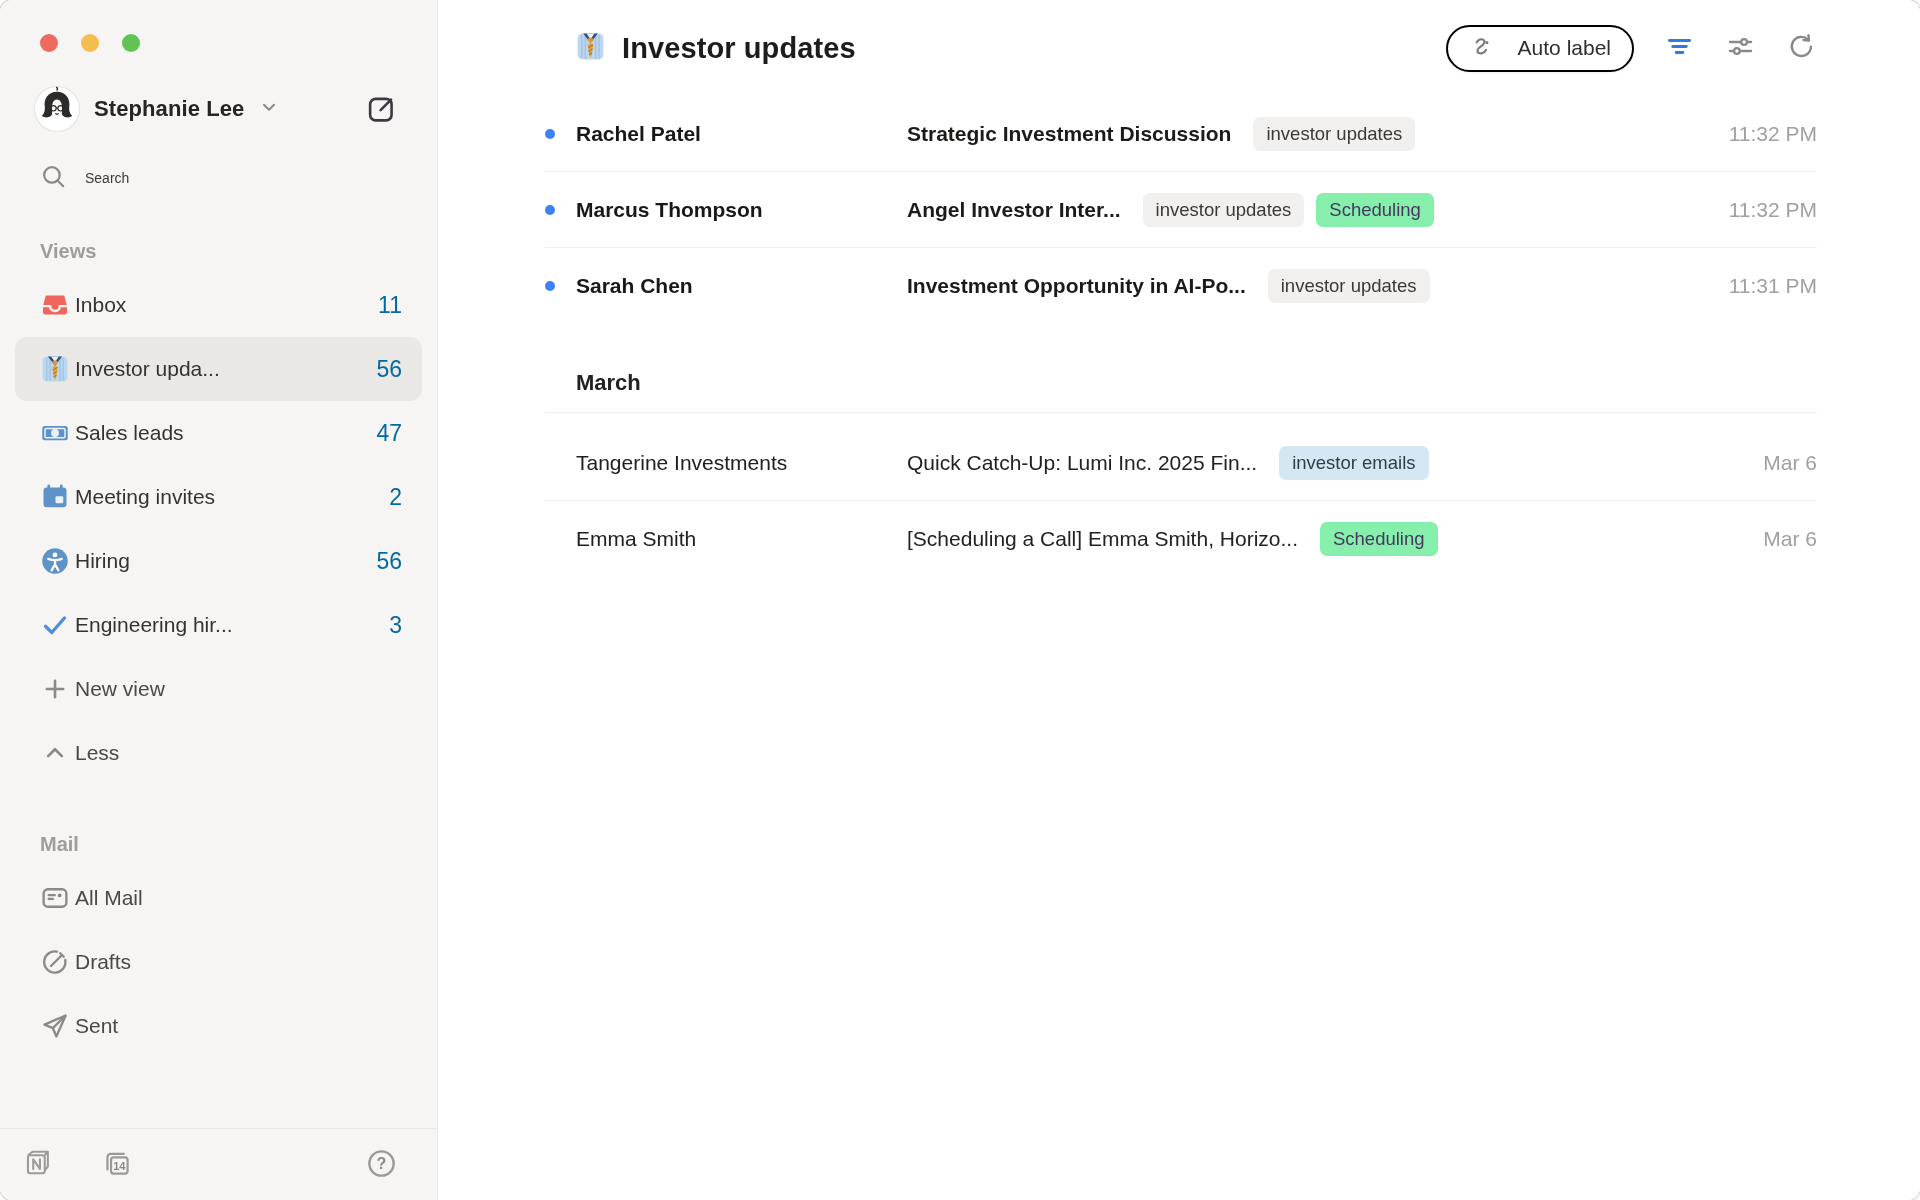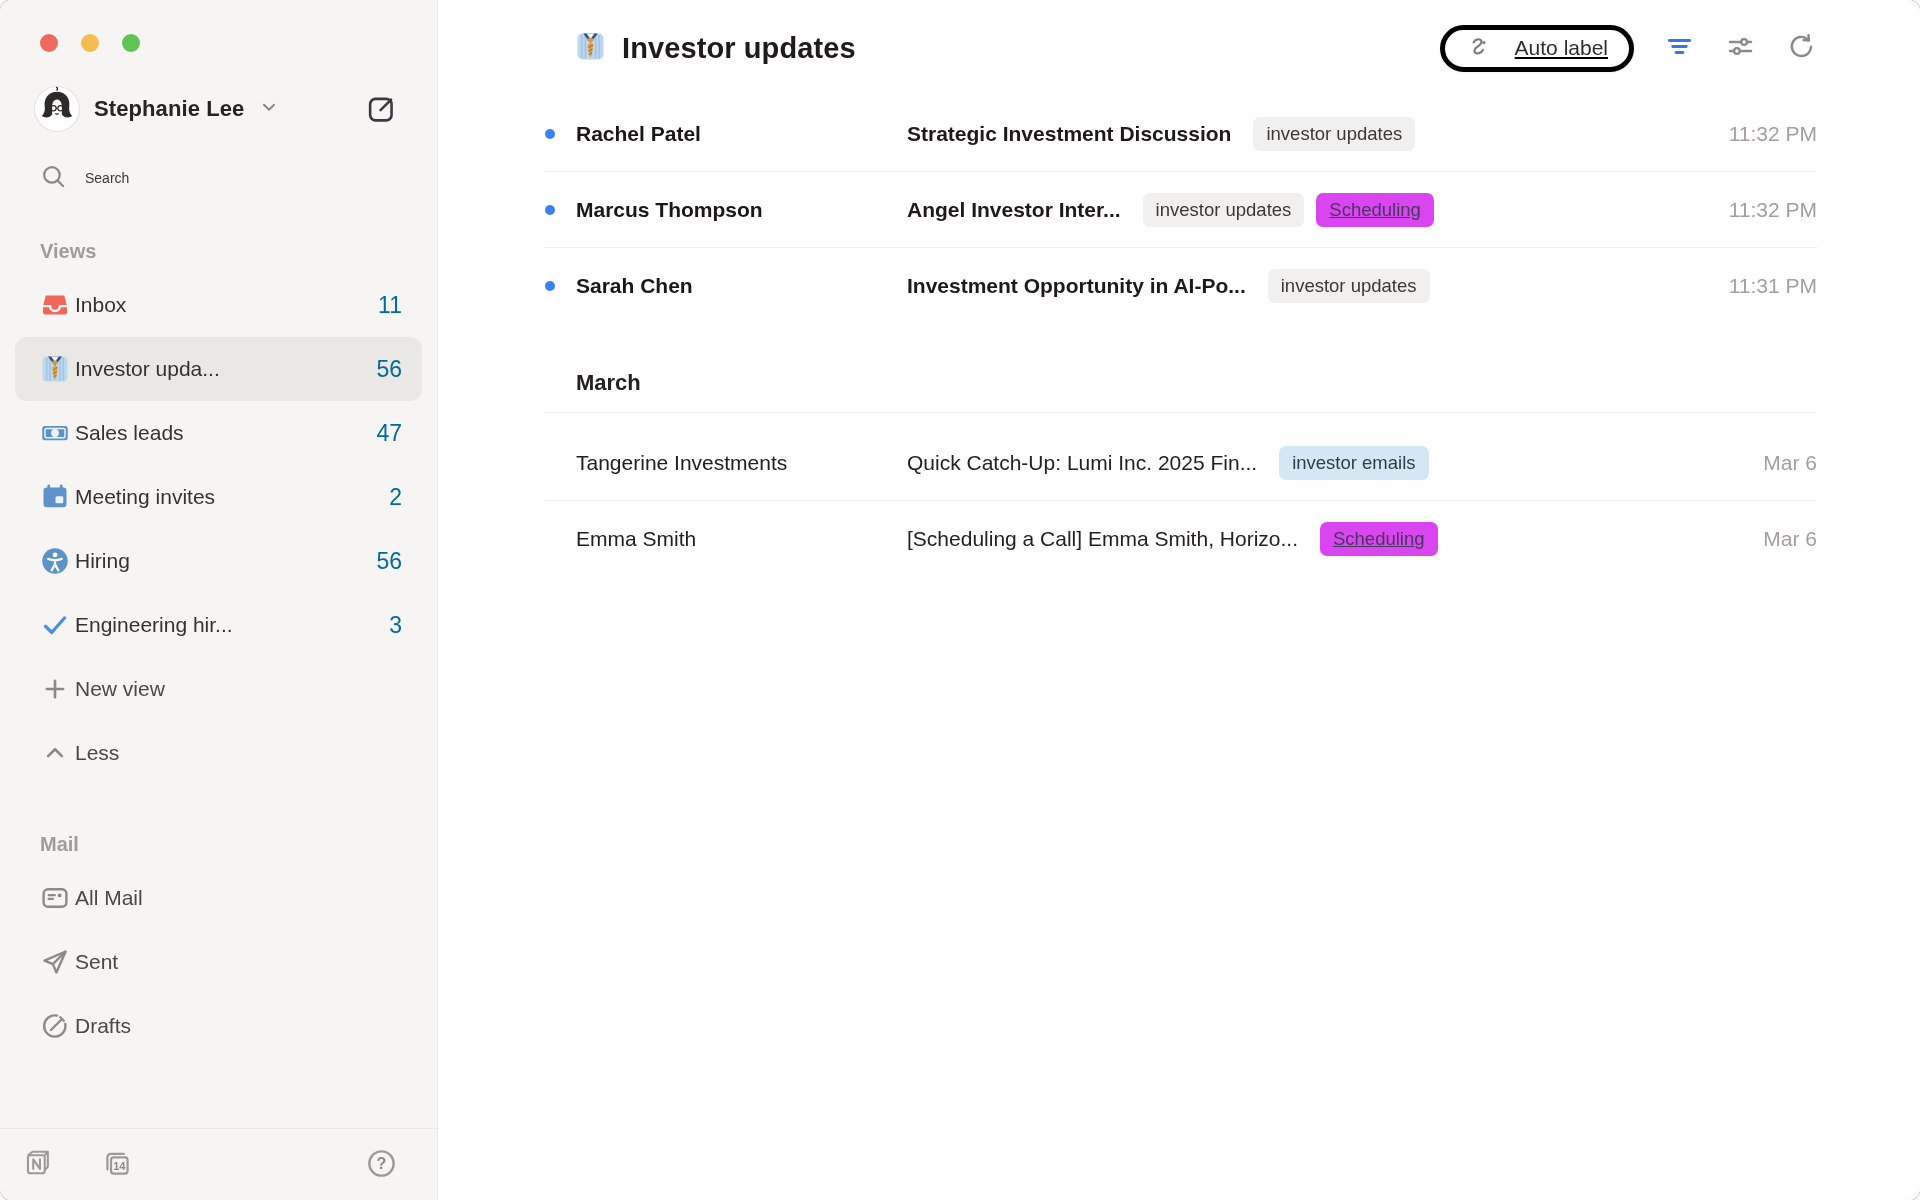--- a/index.html
+++ b/index.html
@@ -52,8 +52,8 @@
   .page-title{font-size:29px;font-weight:700;color:#1d1c1a;margin:0 0 0 16px;letter-spacing:.1px;}
   .toolbar{margin-left:auto;display:flex;align-items:center;gap:30px;}
   .auto-label{display:flex;align-items:center;gap:22px;height:47px;padding:0 21px;
-    border:5px solid #000000;border-radius:24px;background:#fff;cursor:pointer;
-    box-shadow:0 1px 3px rgba(0,0,0,.05);font-family:inherit;text-decoration:underline;}
+    border:2px solid #000000;border-radius:24px;background:#fff;cursor:pointer;
+    box-shadow:0 1px 3px rgba(0,0,0,.05);font-family:inherit;}
   .auto-label .ic svg{width:27px;height:27px;}
   .auto-label span.lbl{font-size:21px;color:#2f2e2a;}
   .tool-btn{background:none;border:none;padding:0;display:flex;cursor:pointer;}

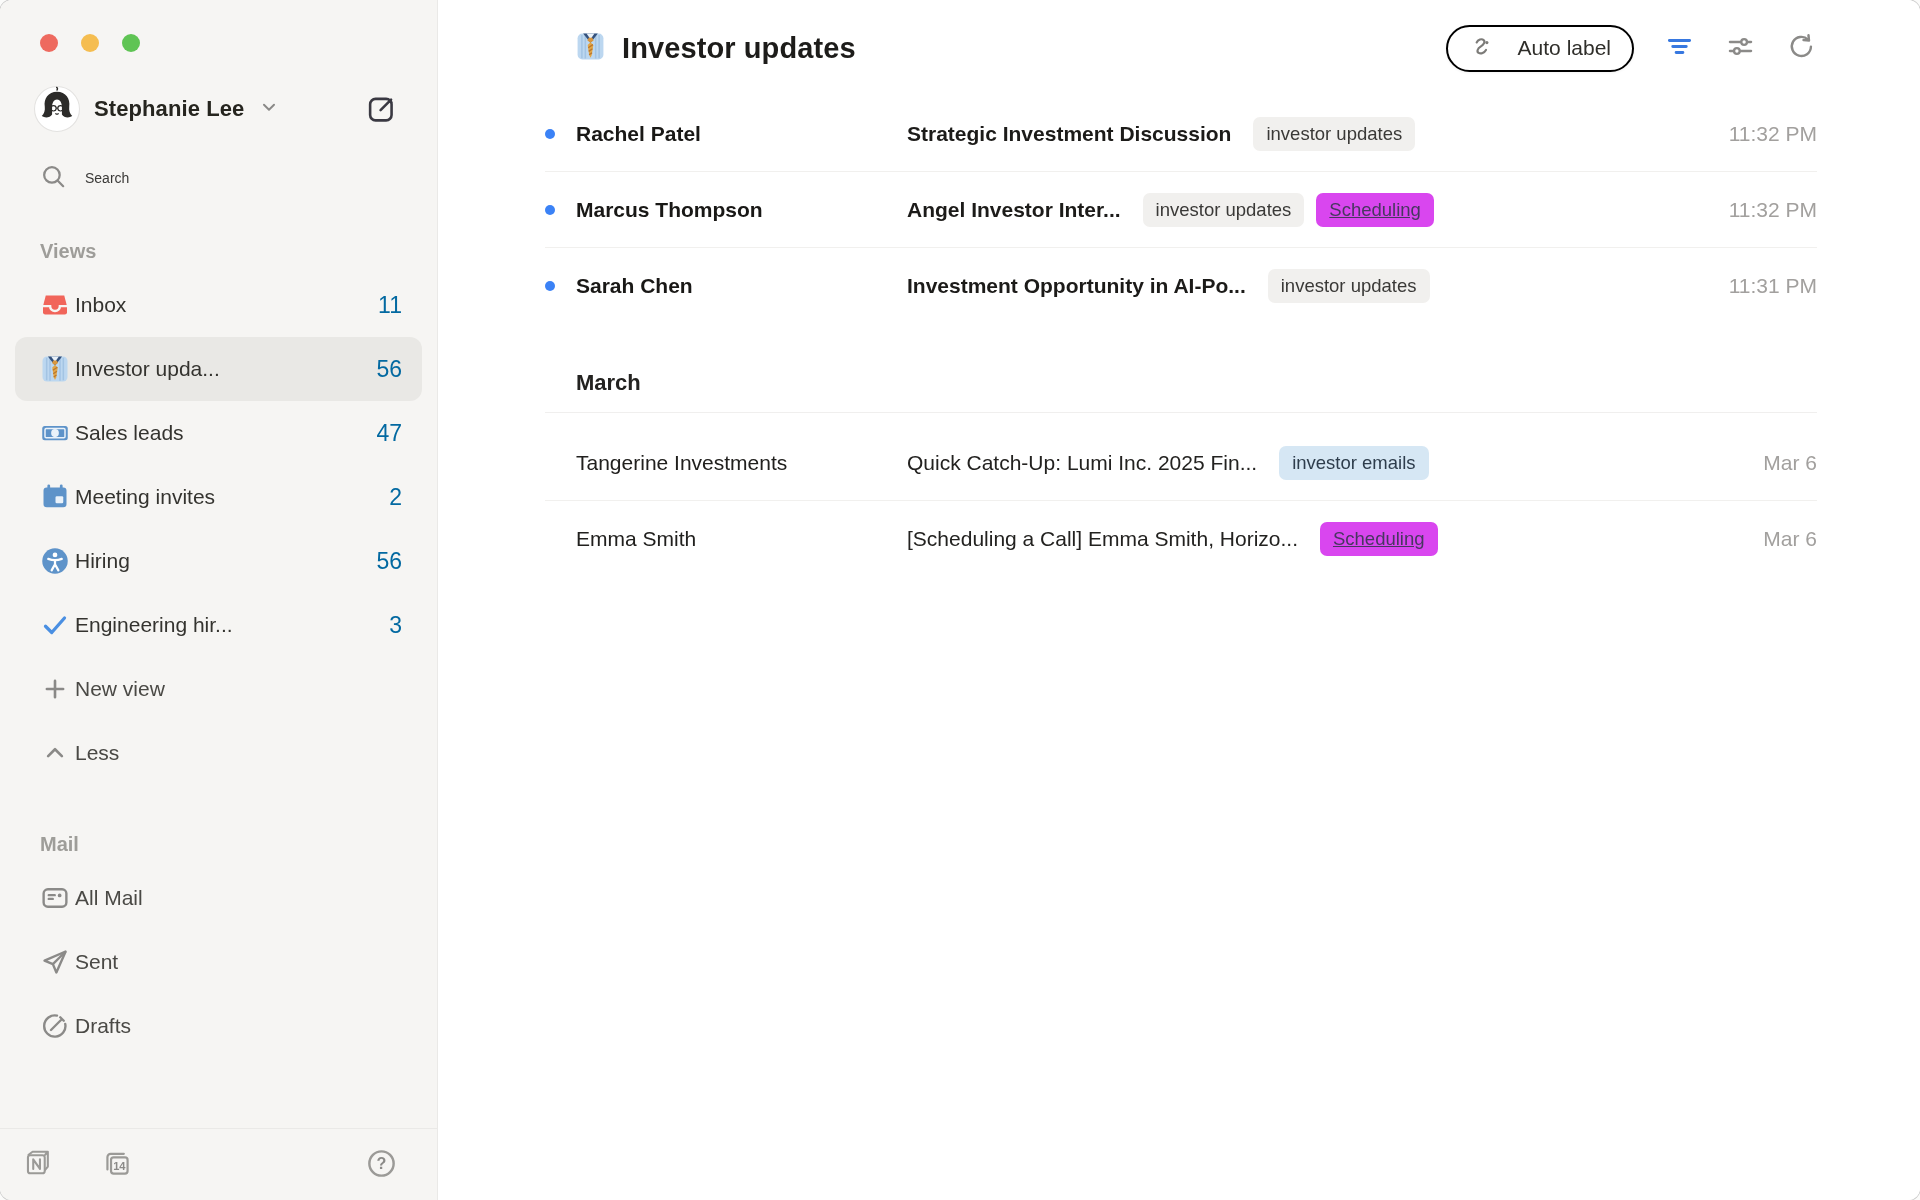--- a/index.html
+++ b/index.html
@@ -72,7 +72,7 @@
   .tag{height:34px;display:flex;align-items:center;padding:0 13px;border-radius:7px;
     font-size:18.5px;font-weight:500;white-space:nowrap;}
   .tag.gray{background:#f1f0ee;color:#3a3937;}
-  .tag.purple{background:#d946ef;color:#473760;text-decoration:underline;}
+  .tag.purple{background:#86efac;color:#473760;}
   .tag.blue{background:#d6e7f4;color:#2e3d4c;}
   .time{margin-left:auto;font-size:21px;color:#a2a09e;white-space:nowrap;padding-left:20px;}
 

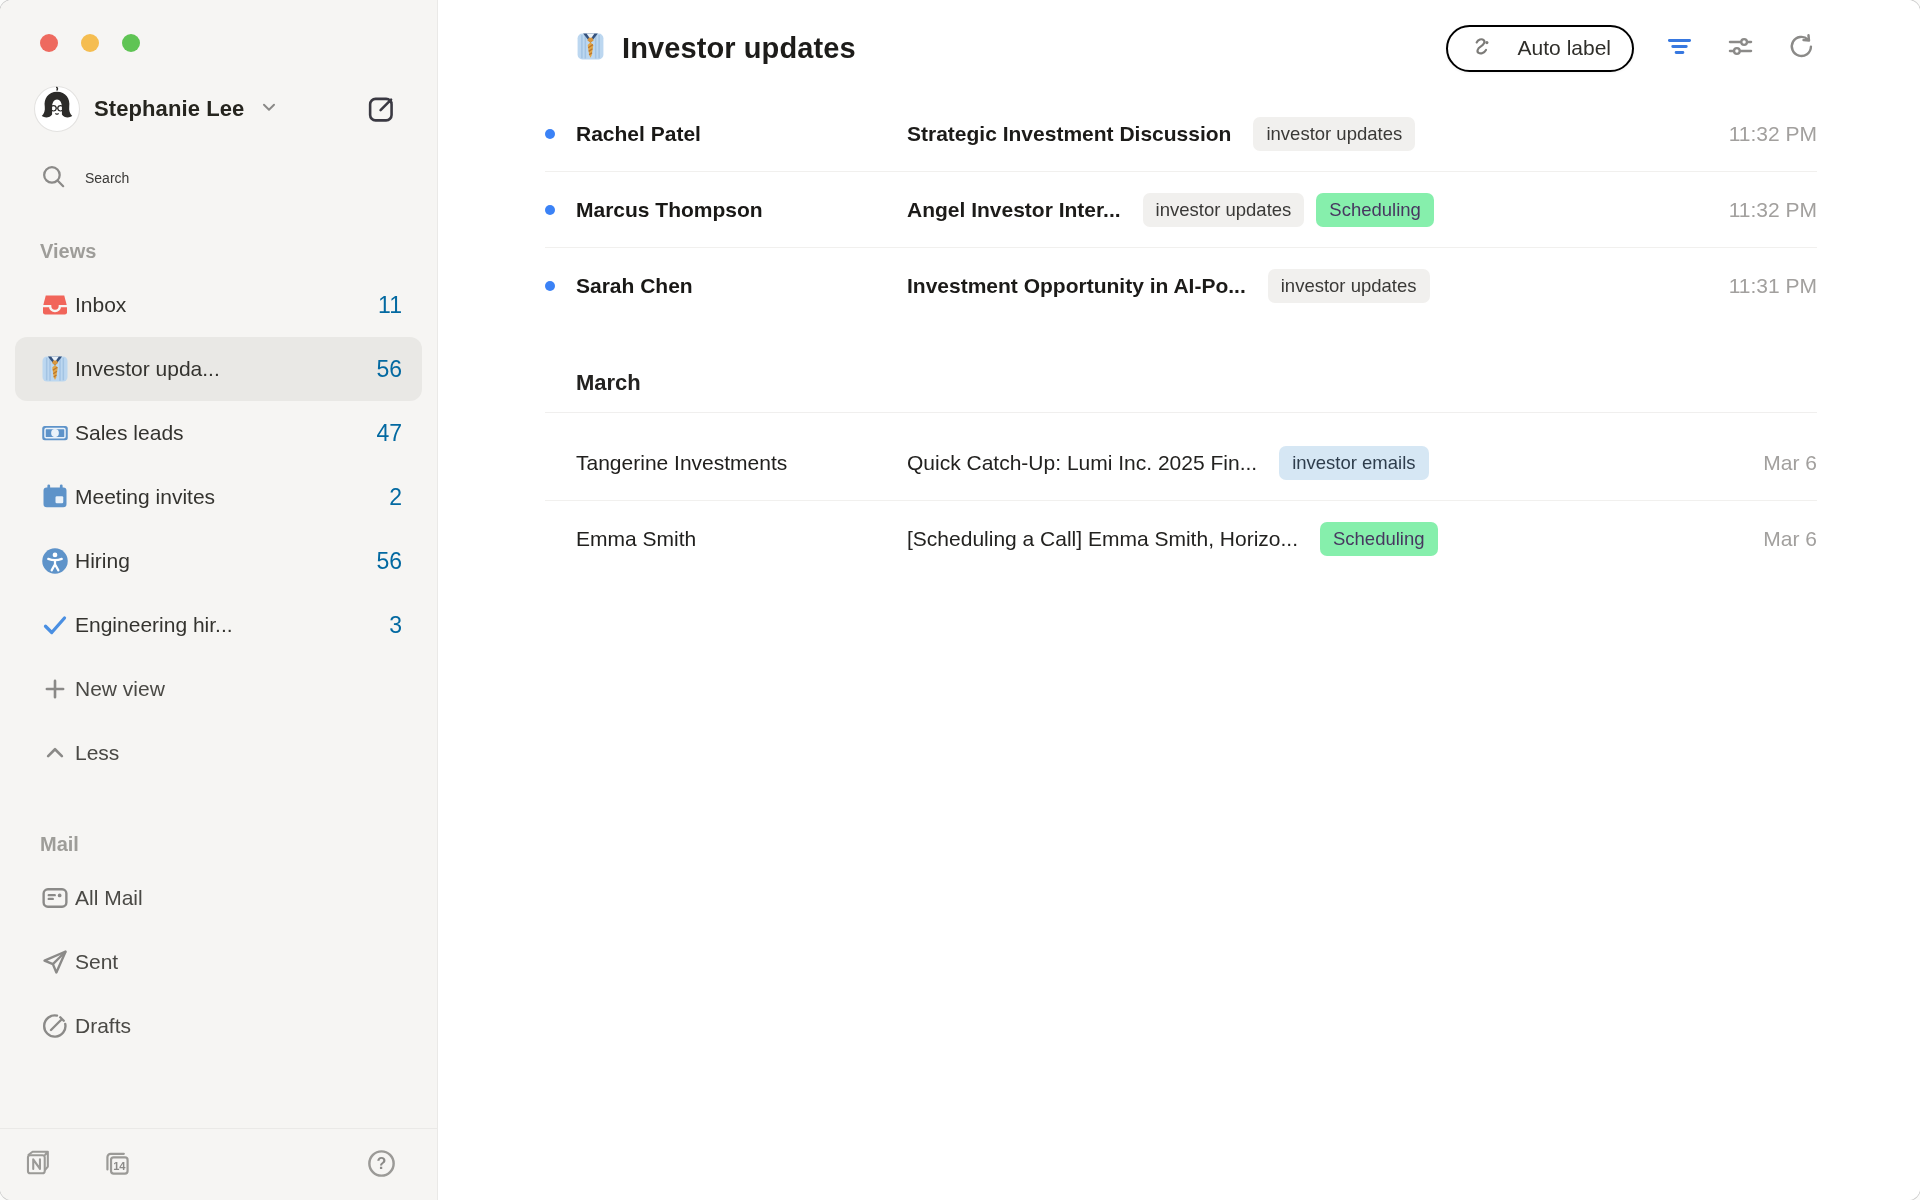--- a/index.html
+++ b/index.html
@@ -235,21 +235,21 @@
         <div class="side-item">
     <span class="ic ic-slot">
             <svg viewBox="0 0 24 24">
+              <path d="M13.6 3.7 A8.5 8.5 0 1 0 20.2 10.4" fill="none" stroke="#8b8a88" stroke-width="1.9" stroke-linecap="round"></path>
+              <path d="M8.8 15.2 L17.6 6.4 M16.2 5 l2.8 2.8" stroke="#8b8a88" stroke-width="1.9" stroke-linecap="round"></path>
+            </svg>
+          </span>
+    <span class="side-label">Drafts</span>
+
+  </div>
+        <div class="side-item">
+    <span class="ic ic-slot">
+            <svg viewBox="0 0 24 24">
               <path d="M20.5 3.6 L3.6 10.9 L10.3 13.7 L13.1 20.4 Z" fill="none" stroke="#8b8a88" stroke-width="1.9" stroke-linejoin="round"></path>
               <path d="M10.3 13.7 L20.5 3.6" stroke="#8b8a88" stroke-width="1.9"></path>
             </svg>
           </span>
     <span class="side-label">Sent</span>
-
-  </div>
-        <div class="side-item">
-    <span class="ic ic-slot">
-            <svg viewBox="0 0 24 24">
-              <path d="M13.6 3.7 A8.5 8.5 0 1 0 20.2 10.4" fill="none" stroke="#8b8a88" stroke-width="1.9" stroke-linecap="round"></path>
-              <path d="M8.8 15.2 L17.6 6.4 M16.2 5 l2.8 2.8" stroke="#8b8a88" stroke-width="1.9" stroke-linecap="round"></path>
-            </svg>
-          </span>
-    <span class="side-label">Drafts</span>
 
   </div>
       </nav>

